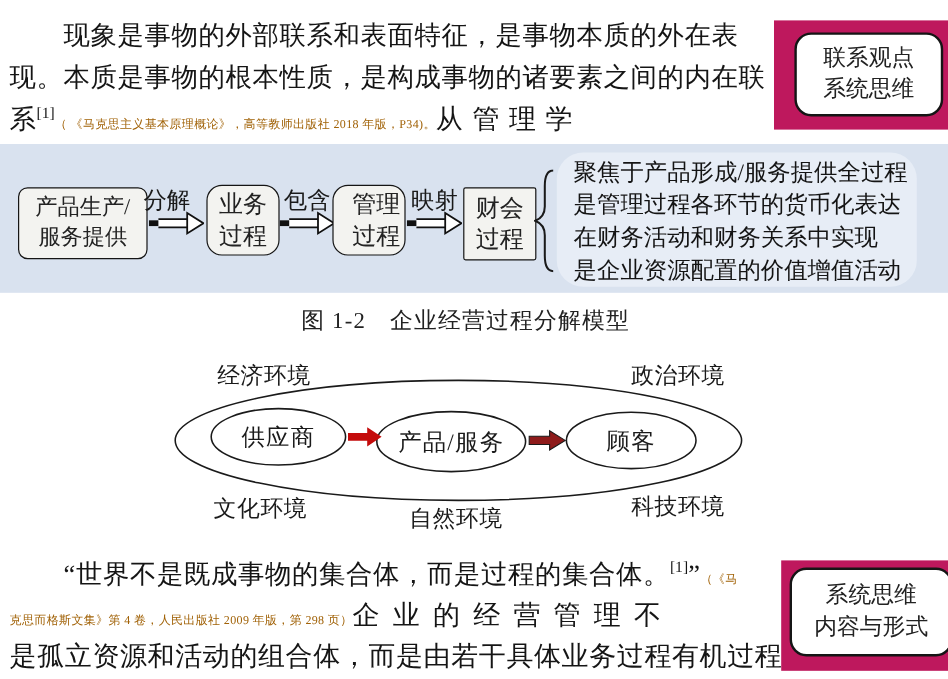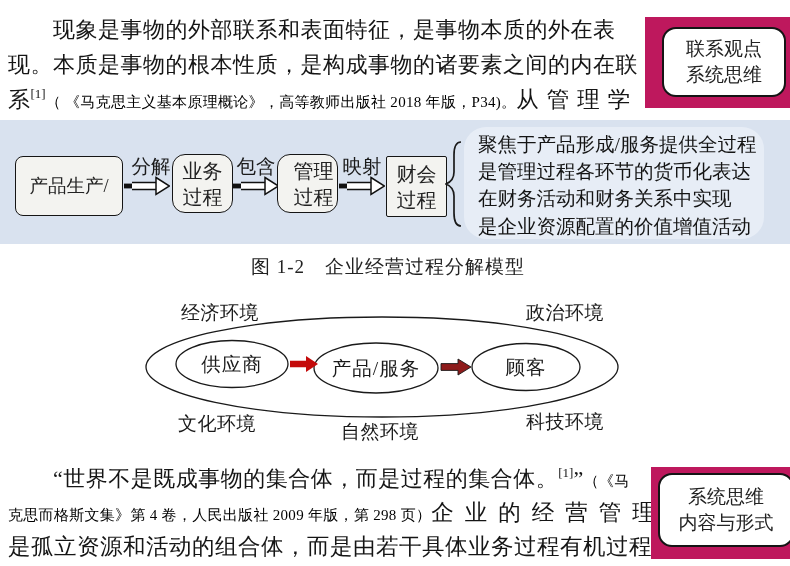--- a/index.html
+++ b/index.html
@@ -16,7 +16,7 @@
   #p-bottom .tline { height:34px; line-height:34px; }
   .seg-main  { font-size:22px; letter-spacing:0.5px; color:#151515; }
   .seg-sup   { font-size:13px; position:relative; top:-9px; letter-spacing:0; color:#151515; }
-  .seg-cite  { font-size:15px; letter-spacing:0.3px; color:#000000; }
+  .seg-cite  { font-size:10px; letter-spacing:0.3px; color:#a16207; }
   .seg-serif { font-size:22.5px; letter-spacing:0.5px; color:#151515; }
   .seg-serif-wide  { font-size:22.5px; letter-spacing:8px; color:#151515; }
   .seg-serif-xwide { font-size:22.5px; letter-spacing:11px; color:#151515; }

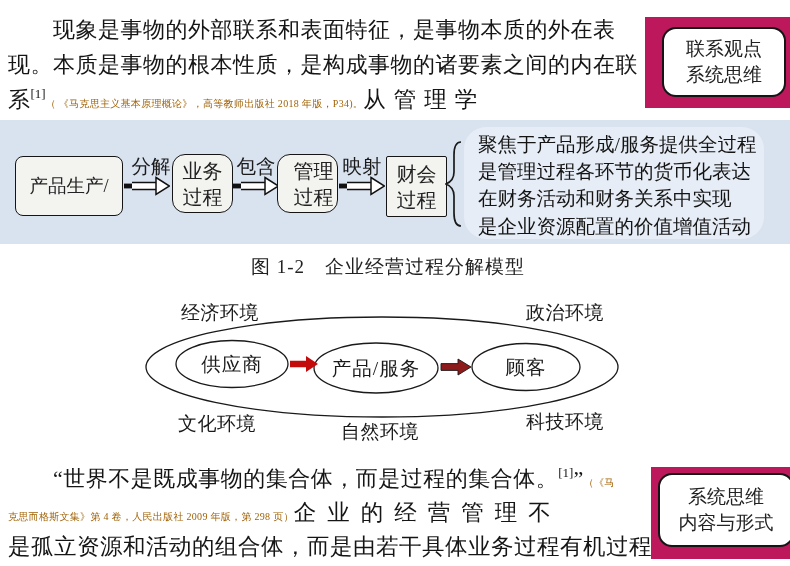--- a/index.html
+++ b/index.html
@@ -43,7 +43,7 @@
   #fbox3 { left:277px; top:34px; width:61px;  height:59px; border-radius:13px; font-size:20px; line-height:26px;padding-left:12px; }
   #fbox4 { left:386px; top:36px; width:61px;  height:61px; border-radius:2px; font-size:20px; line-height:26px; }
   .arrow-label { position:absolute; top:33px; width:46px; text-align:center; font-size:19.5px; color:#1a1a1a; }
-  #albl1 { left:128px; } #albl2 { left:233px; } #albl3 { left:339px; }
+  #albl1 { left:116px; } #albl2 { left:233px; } #albl3 { left:339px; }
   .fl-arrow { position:absolute; top:56px; width:46px; height:20px; }
   #farr1 { left:124px; } #farr2 { left:233px; } #farr3 { left:339px; }
   #brace { position:absolute; left:445px; top:21px; width:18px; height:86px; }

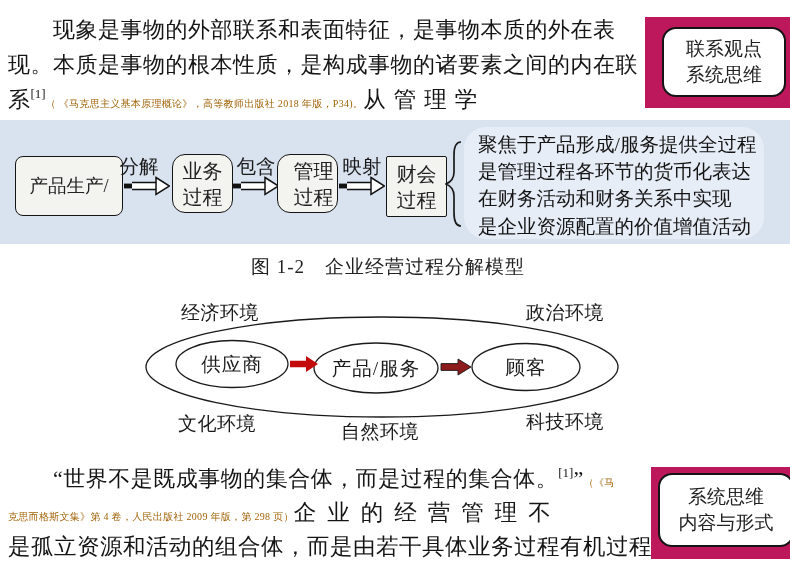--- a/index.html
+++ b/index.html
@@ -89,6 +89,7 @@
   <div id="banner">
     <div class="fbox" id="fbox1">
       <div>产品生产/</div>
+      <div>服务提供</div>
     </div>
     <div class="arrow-label" id="albl1">分解</div>
     <svg class="fl-arrow" id="farr1" viewBox="0 0 46 20">

